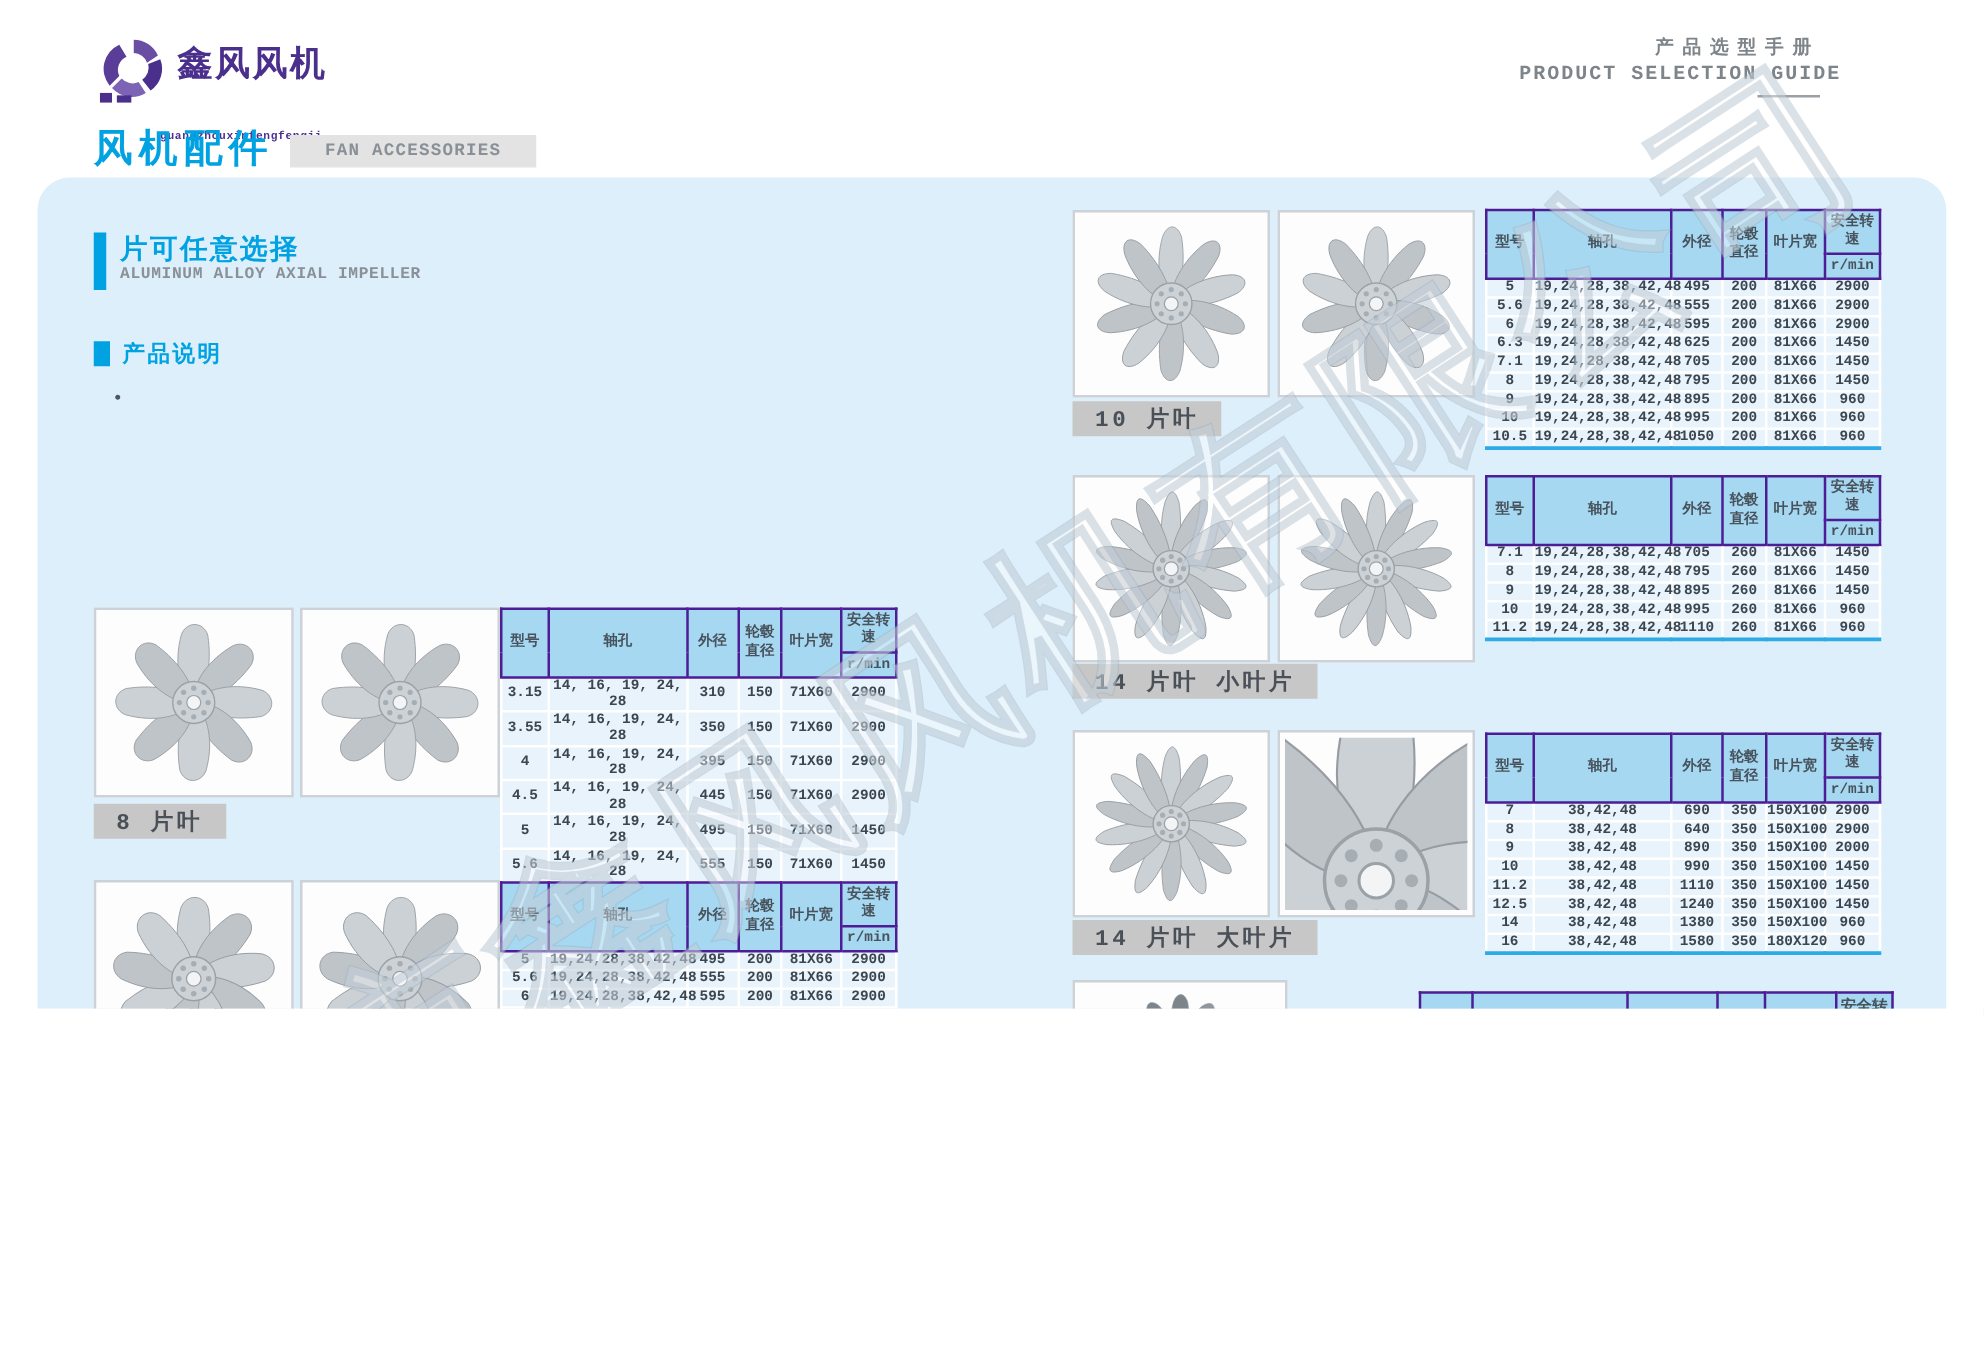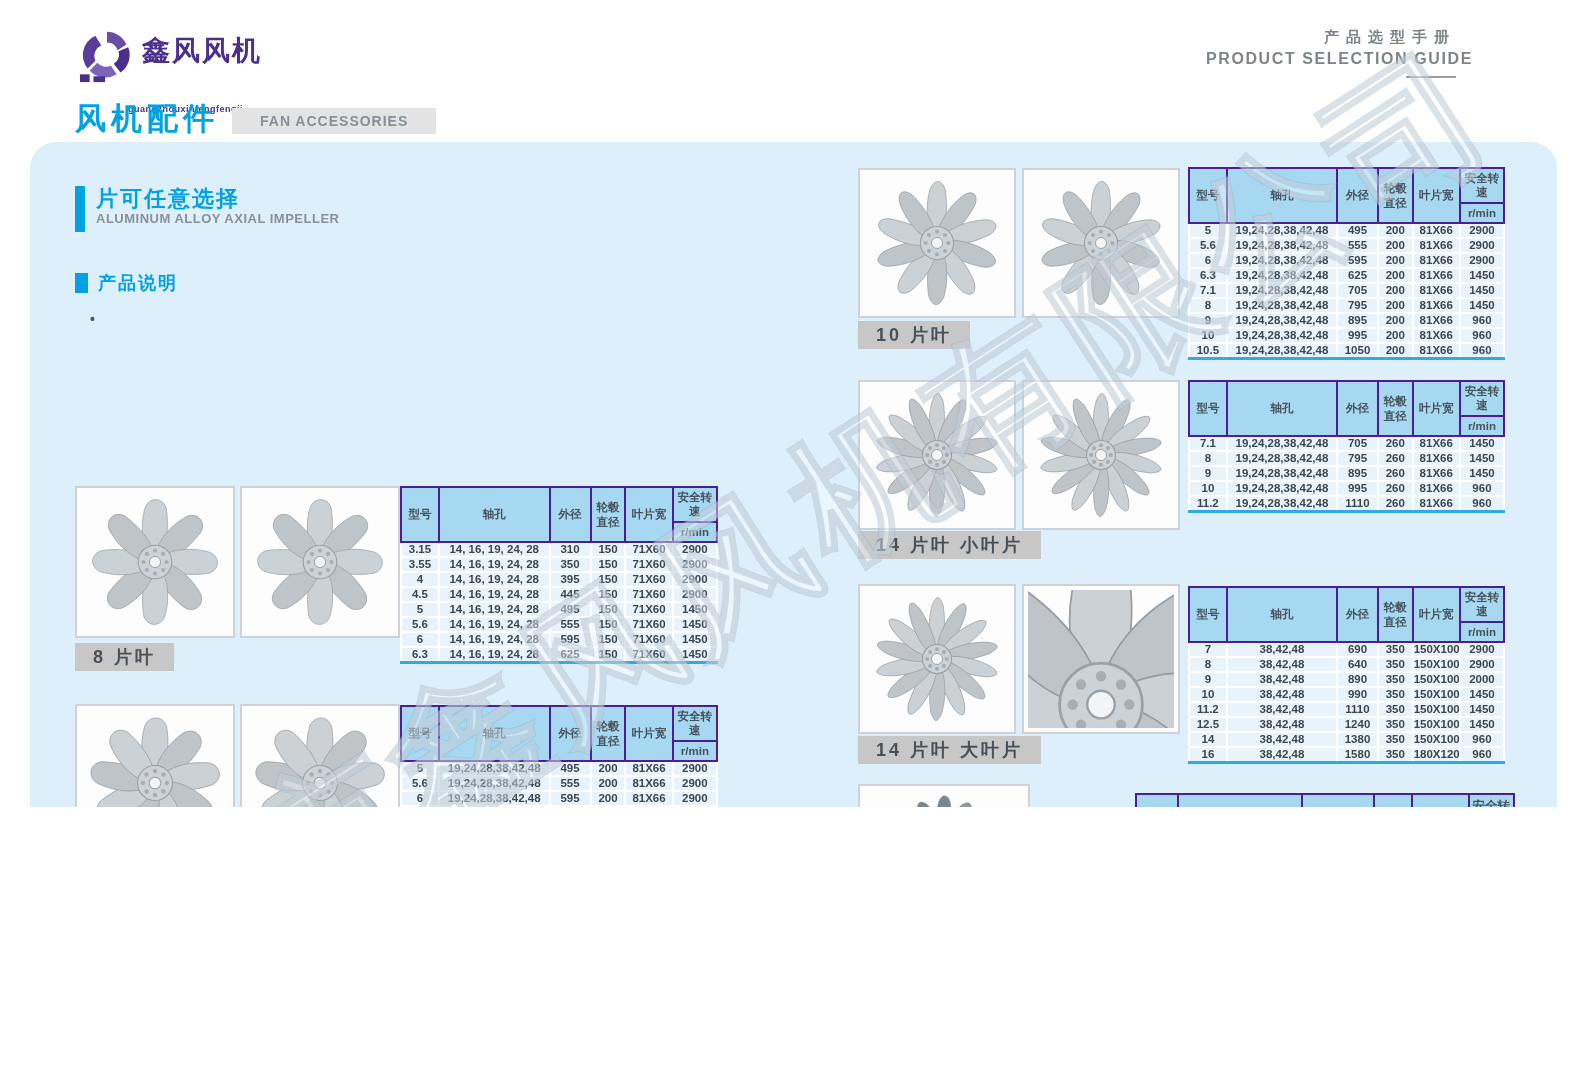--- a/index.html
+++ b/index.html
@@ -6,7 +6,7 @@
   html,body { background:#ffffff; }
   .page {
     position:relative; width:1587px; height:807px; background:#ffffff;
-    font-family:Liberation Sans, sans-serif; overflow:hidden;
+    font-family:Liberation Mono, monospace; overflow:hidden;
   }
   
   .logo-icon { position:absolute; left:78px; top:28px; width:58px; height:56px; }

